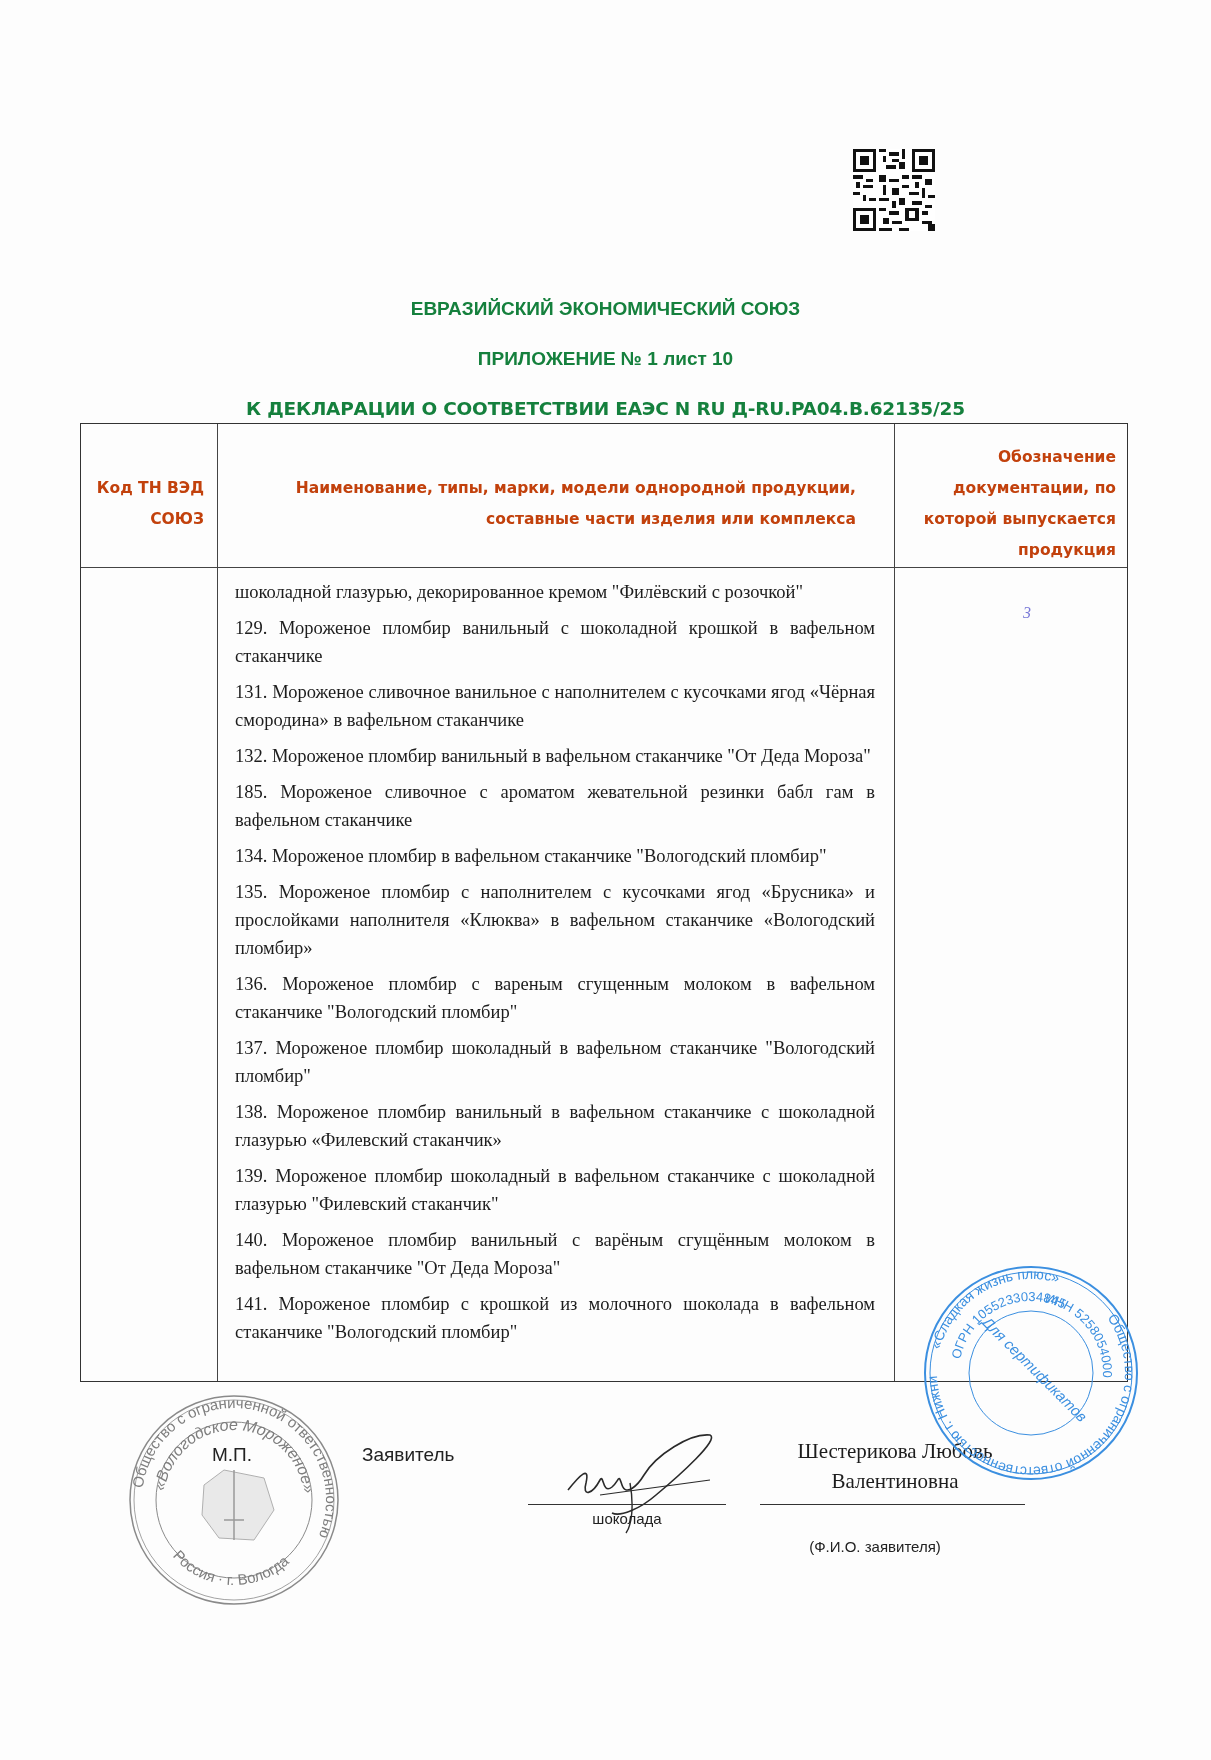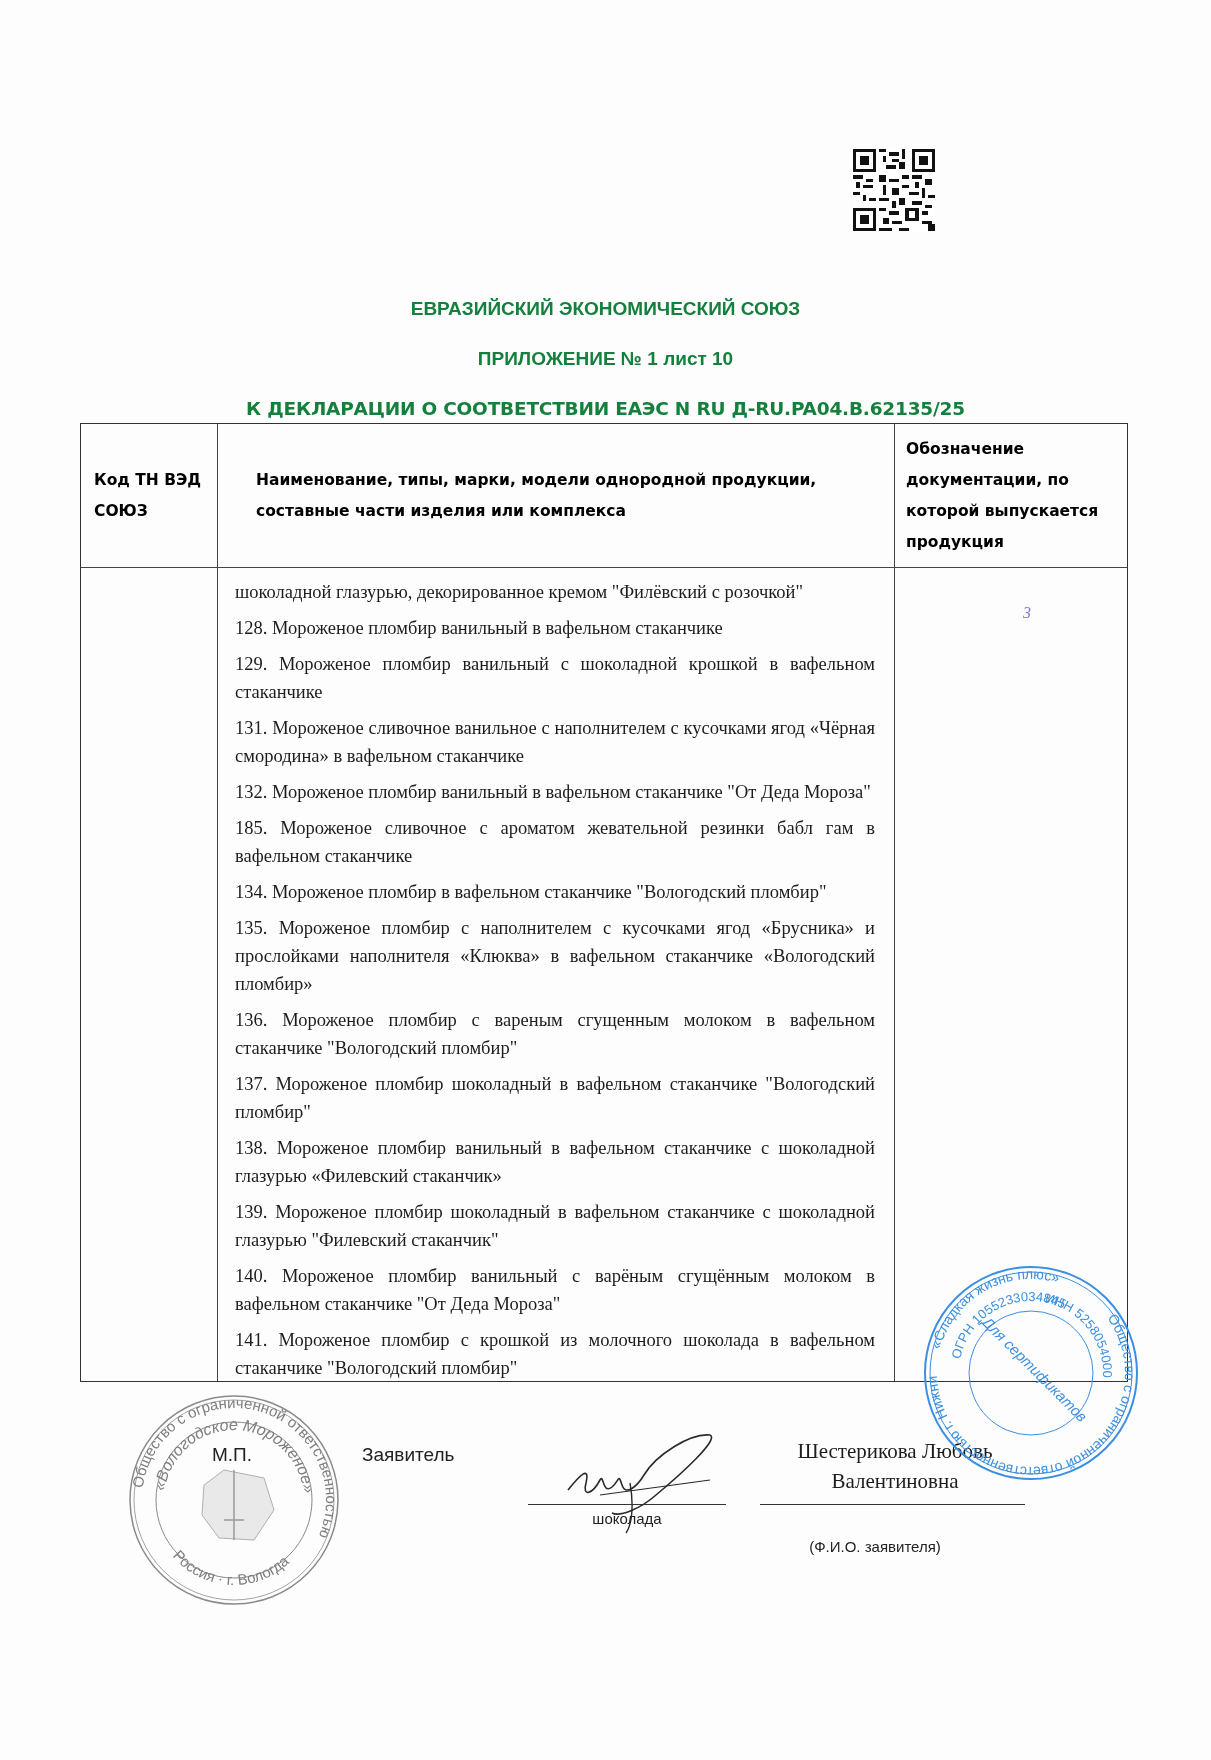--- a/index.html
+++ b/index.html
@@ -19,7 +19,7 @@
   .c1 { left: 136px; }
   .c2 { left: 813px; }
 
-  .hcell { position: absolute; top: 0; height: 143px; display: flex; align-items: center; justify-content: center; text-align: left; font-family: "DejaVu Sans", sans-serif; font-weight: bold; font-size: 15.5px; line-height: 31px; color: #000000; }
+  .hcell { position: absolute; top: 8px; height: 143px; display: flex; align-items: center; justify-content: center; text-align: right; font-family: "DejaVu Sans", sans-serif; font-weight: bold; font-size: 15.5px; line-height: 31px; color: #c2410c; }
   .h1 { left: 0; width: 136px; }
   .h2 { left: 137px; width: 676px; }
   .h3 { left: 814px; width: 232px; }

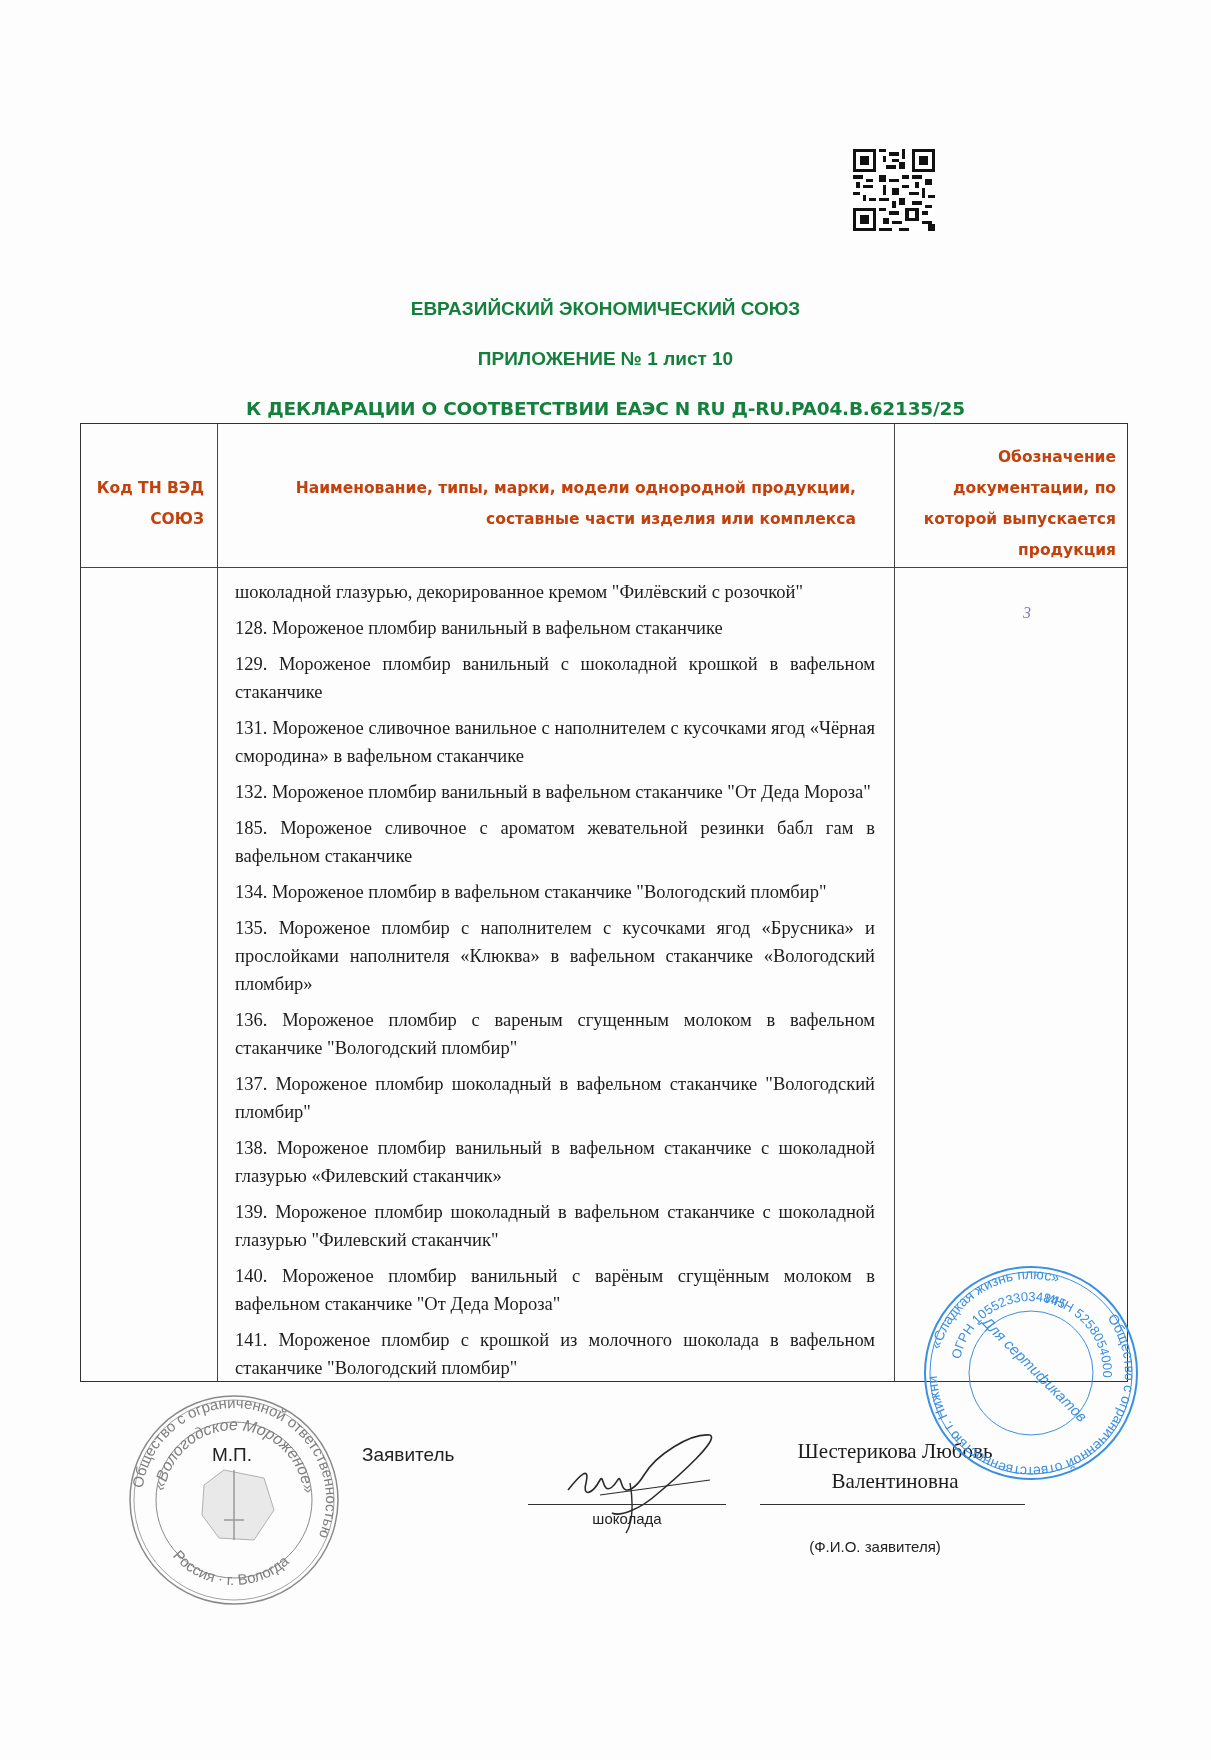--- a/index.html
+++ b/index.html
@@ -125,7 +125,6 @@
 
     <div class="body-text">
       <p style="text-align:left;white-space:nowrap;">шоколадной глазурью, декорированное кремом "Филёвский с розочкой"</p>
-      <p>128. Мороженое пломбир ванильный в вафельном стаканчике</p>
       <p>129. Мороженое пломбир ванильный с шоколадной крошкой в вафельном стаканчике</p>
       <p>131. Мороженое сливочное ванильное с наполнителем с кусочками ягод «Чёрная смородина» в вафельном стаканчике</p>
       <p>132. Мороженое пломбир ванильный в вафельном стаканчике "От Деда Мороза"</p>

